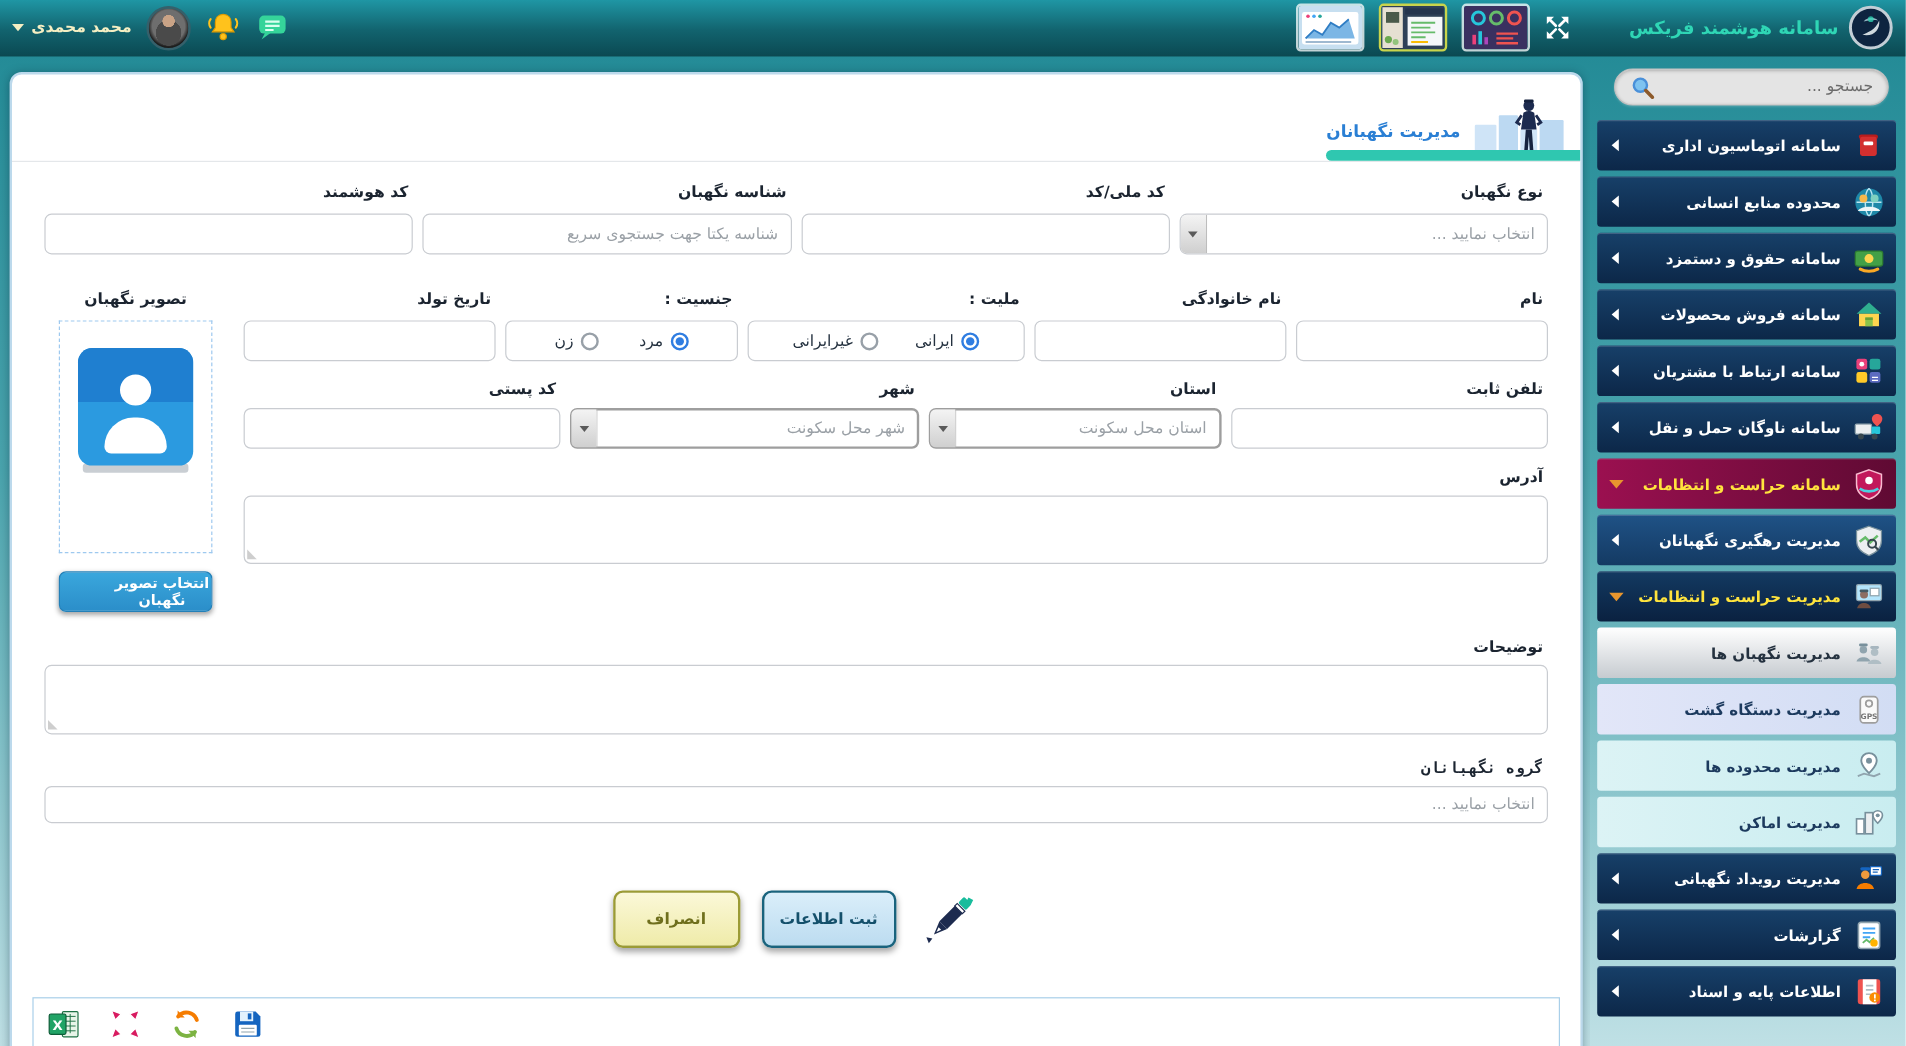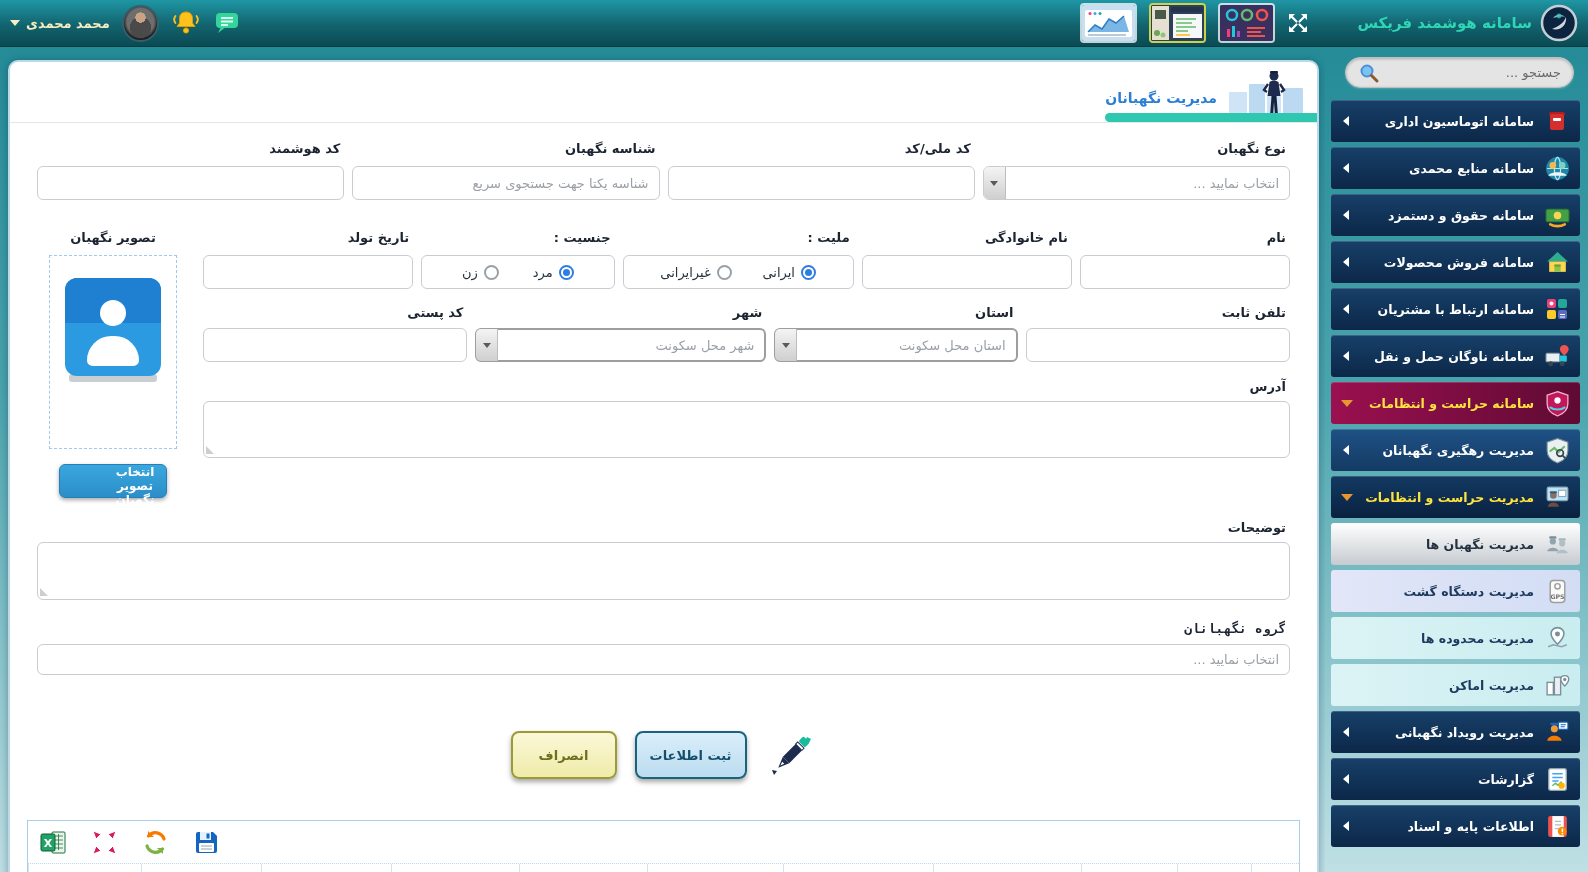--- a/index.html
+++ b/index.html
@@ -67,7 +67,7 @@
     box-shadow:0 1px 8px rgba(0,30,50,.35);
     min-height:1100px;overflow:hidden;
   }
-  .card-header{height:61px;border-bottom:1px solid #e4e7ea;display:flex;position:relative;}
+  .card-header{height:73px;border-bottom:1px solid #e4e7ea;display:flex;position:relative;}
   .tab{position:relative;display:flex;align-items:flex-end;gap:6px;padding:0 10px 0 0;}
   .tab-title{color:#2a7fd4;font-weight:bold;font-size:14px;margin:0 4px 16px 10px;white-space:nowrap;}
   .tab-underline{position:absolute;bottom:0;right:0;width:212px;height:9px;background:#2fc7b0;border-radius:6px 0 0 6px;}

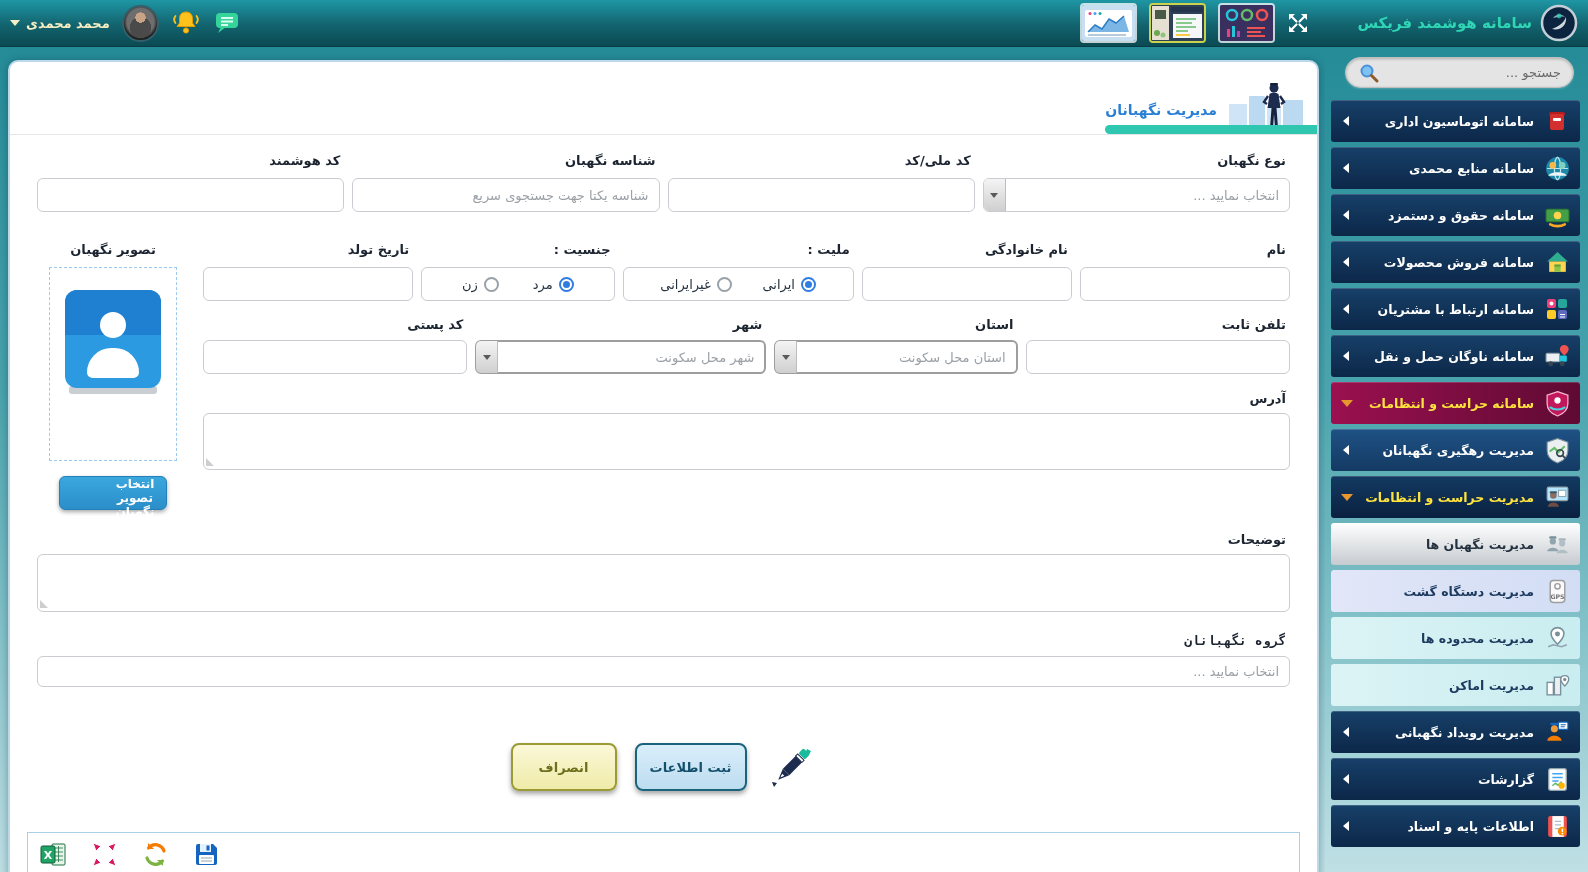--- a/index.html
+++ b/index.html
@@ -282,7 +282,7 @@
             <path d="M4 20c2.5-4.5 15.5-4.5 18 0z" fill="#eef6f8"></path>
           </svg>
         </span>
-      <span class="slabel">سامانه منابع محمدی</span>
+      <span class="slabel">محدوده منابع انسانی</span>
       <span class="chev-left"></span>
     </div>
     <div class="side-item">

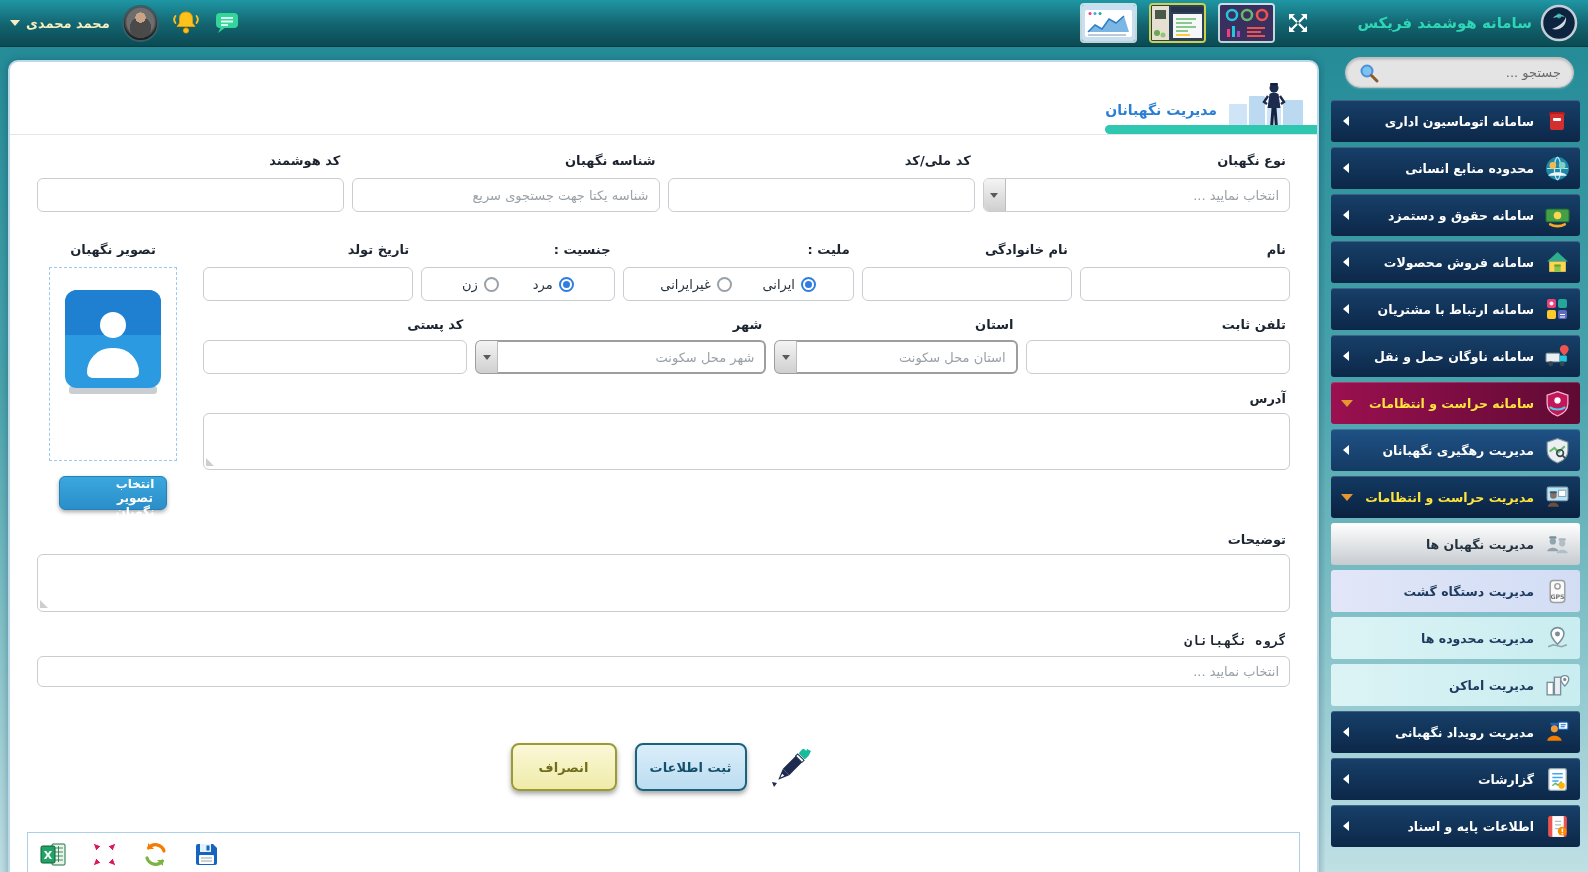--- a/index.html
+++ b/index.html
@@ -117,7 +117,7 @@
   .ci-head{position:absolute;top:22%;left:50%;transform:translateX(-50%);width:26px;height:26px;border-radius:50%;background:#fff;}
   .ci-body{position:absolute;bottom:10px;left:50%;transform:translateX(-50%);width:52px;height:30px;border-radius:26px 26px 6px 6px;background:#fff;}
   .photo-button{
-    margin-top:15px;width:108px;height:34px;border-radius:6px;cursor:pointer;
+    margin-top:15px;width:128px;height:34px;border-radius:6px;cursor:pointer;
     background:linear-gradient(180deg,#3aa7dd,#2b8ec9);border:1px solid #2380b8;
     color:#fff;font:inherit;font-size:12px;font-weight:bold;
     box-shadow:0 2px 4px rgba(0,0,0,.35);

